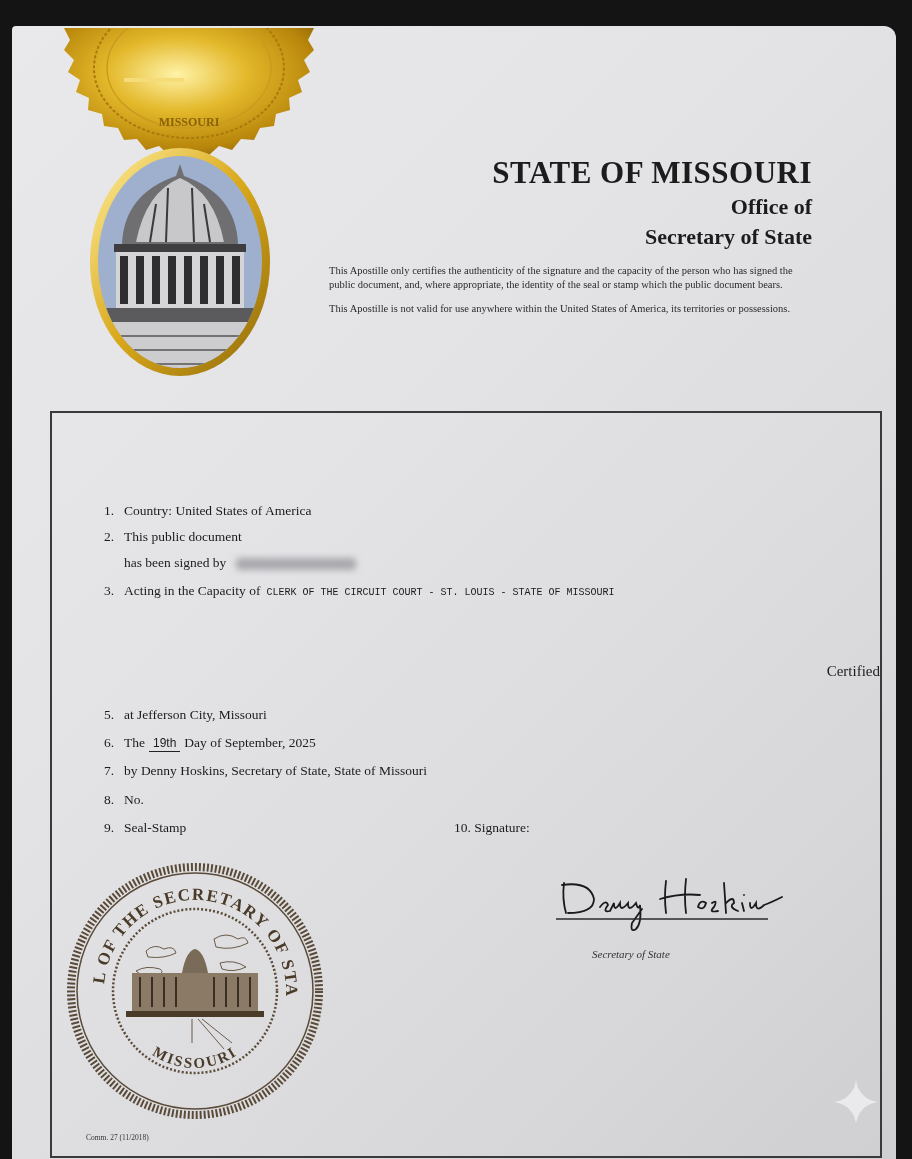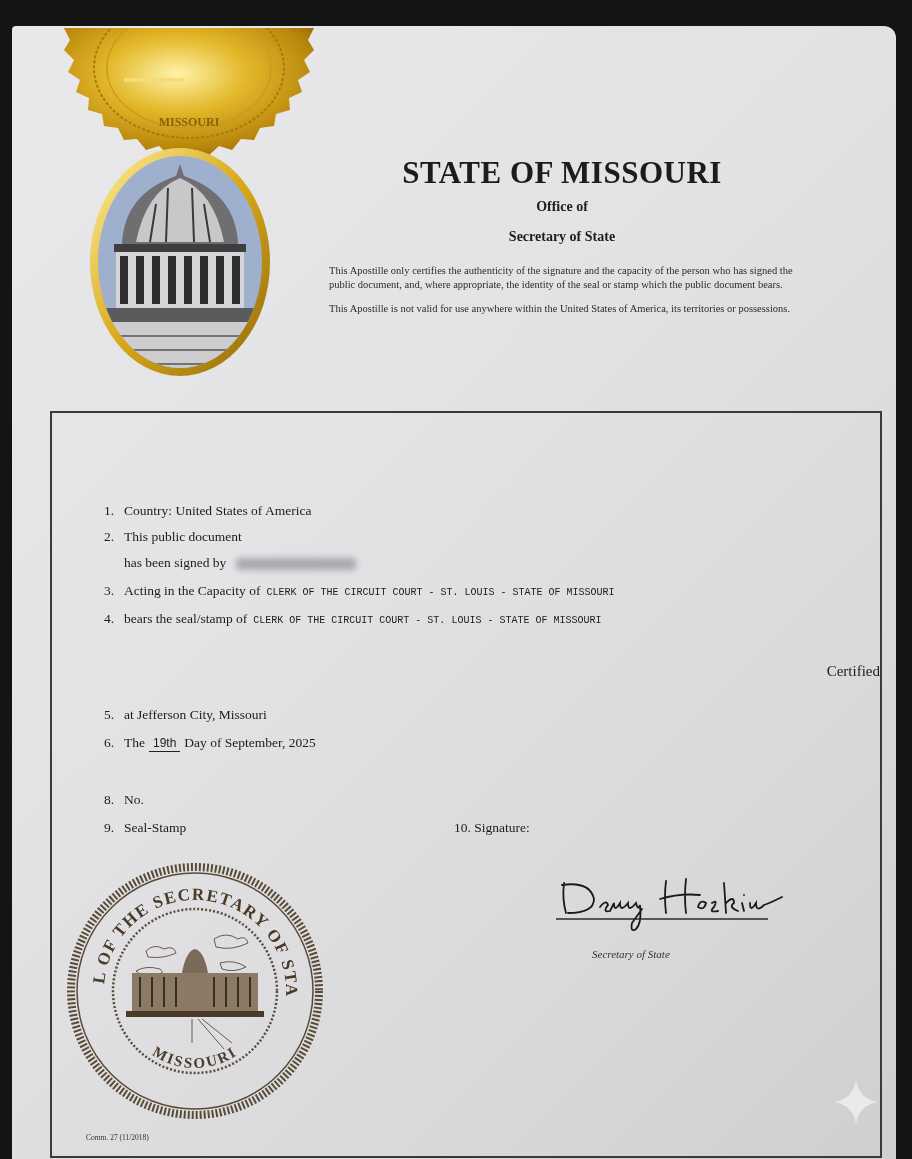--- a/index.html
+++ b/index.html
@@ -18,7 +18,7 @@
     
     .gold-seal { position: absolute; left: 52px; top: 2px; width: 250px; height: 135px; }
     .oval { position: absolute; left: 74px; top: 118px; width: 188px; height: 236px; }
-    .header { position: absolute; left: 300px; top: 128px; width: 500px; text-align: center; }
+    .header { position: absolute; left: 300px; top: 128px; width: 500px; text-align: right; }
     .h-title { font-size: 31px; font-weight: bold; letter-spacing: 0.5px; margin: 0; line-height: 38px; }
     .h-sub { font-size: 14px; font-weight: bold; margin: 0; line-height: 30px; font-family: Liberation Serif, serif; }
     .disclaimers { position: absolute; left: 306px; top: 238px; width: 490px; font-size: 10.5px; line-height: 13.5px; color: #2a2a2a; margin-left: 11px; }

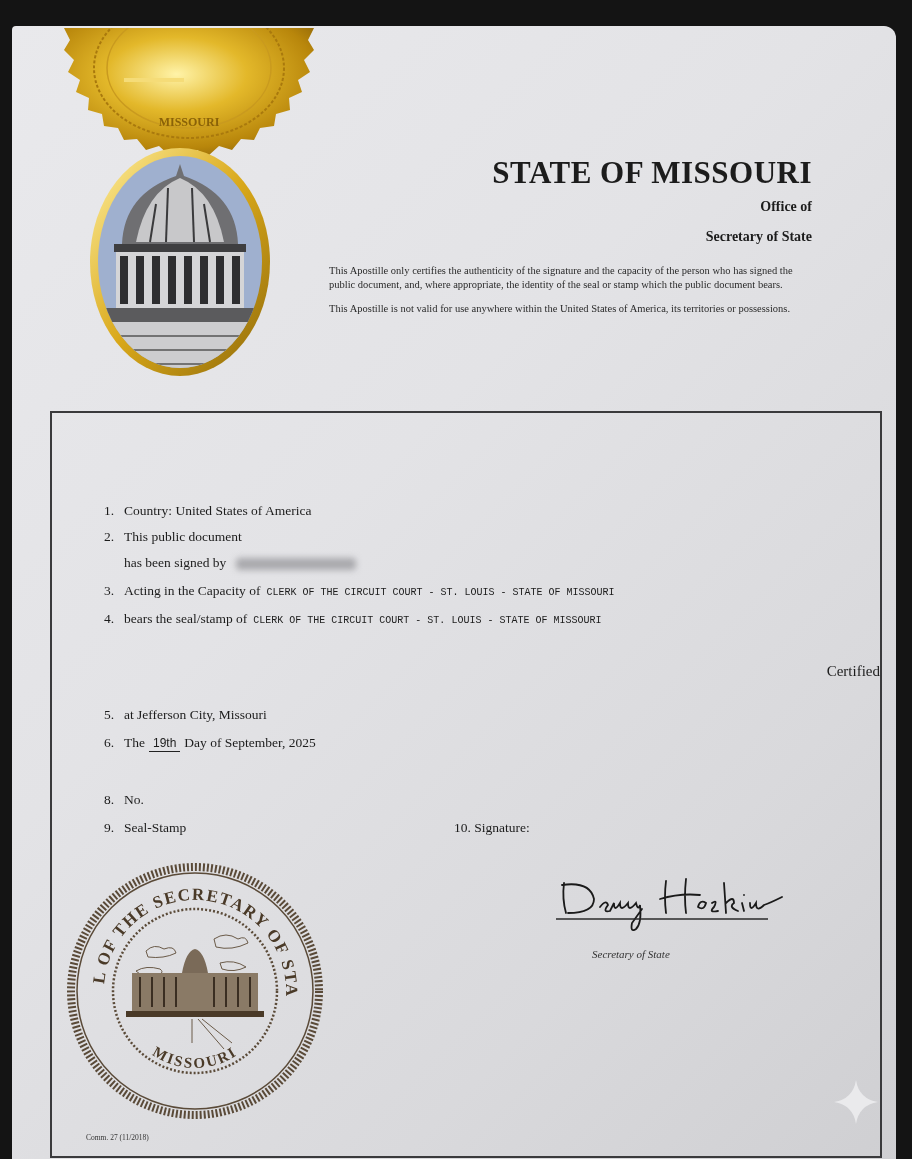--- a/index.html
+++ b/index.html
@@ -20,7 +20,7 @@
     .oval { position: absolute; left: 74px; top: 118px; width: 188px; height: 236px; }
     .header { position: absolute; left: 300px; top: 128px; width: 500px; text-align: right; }
     .h-title { font-size: 31px; font-weight: bold; letter-spacing: 0.5px; margin: 0; line-height: 38px; }
-    .h-sub { font-size: 14px; font-weight: bold; margin: 0; line-height: 30px; font-family: Liberation Serif, serif; }
+    .h-sub { font-size: 22px; font-weight: bold; margin: 0; line-height: 30px; font-family: Liberation Serif, serif; }
     .disclaimers { position: absolute; left: 306px; top: 238px; width: 490px; font-size: 10.5px; line-height: 13.5px; color: #2a2a2a; margin-left: 11px; }
     .disclaimers p { margin: 0 0 11px 0; }
     .frame {

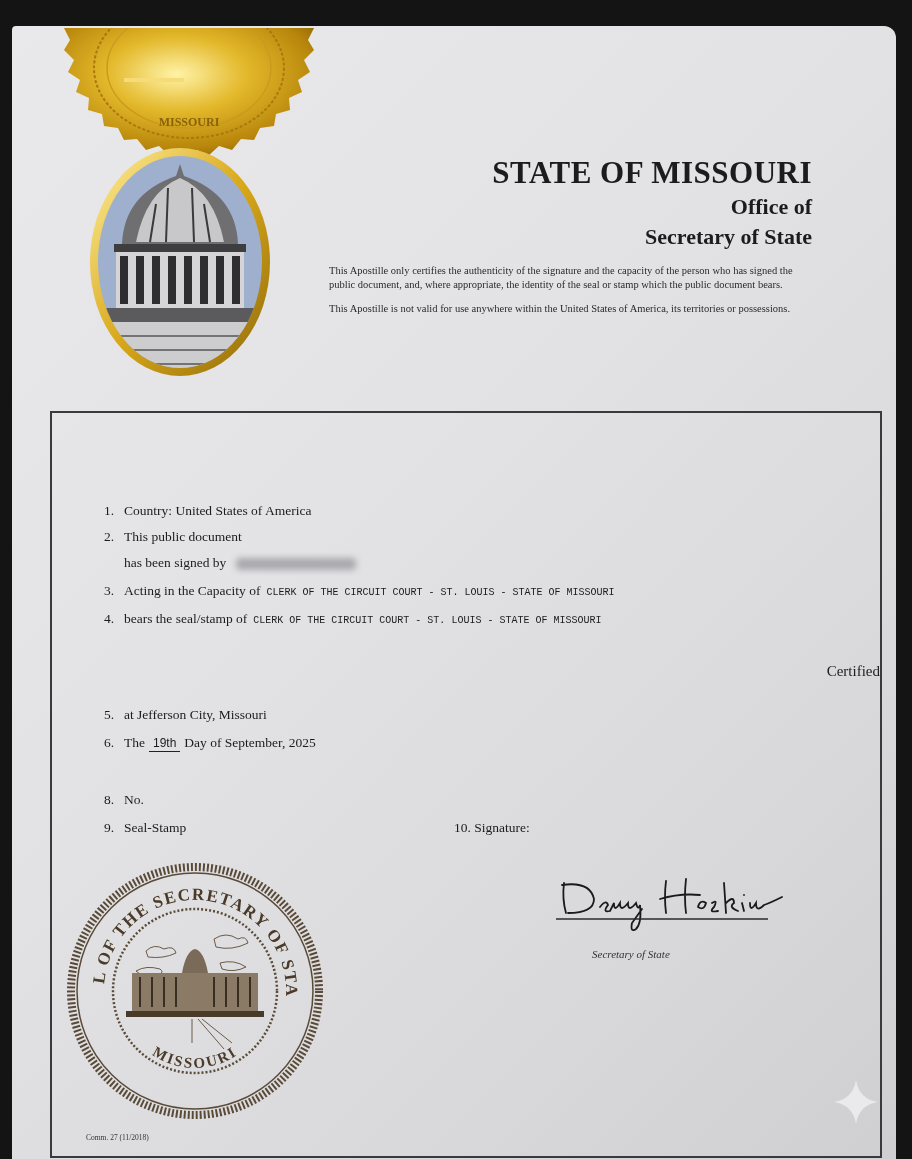--- a/index.html
+++ b/index.html
@@ -134,9 +134,6 @@
     <div class="item" style="top:170px">
       <span class="num">3.</span><span>Acting in the Capacity of</span><span class="caps">CLERK OF THE CIRCUIT COURT - ST. LOUIS - STATE OF MISSOURI</span>
     </div>
-    <div class="item" style="top:198px">
-      <span class="num">4.</span><span>bears the seal/stamp of</span><span class="caps">CLERK OF THE CIRCUIT COURT - ST. LOUIS - STATE OF MISSOURI</span>
-    </div>
 
     <div class="certified">Certified</div>
 

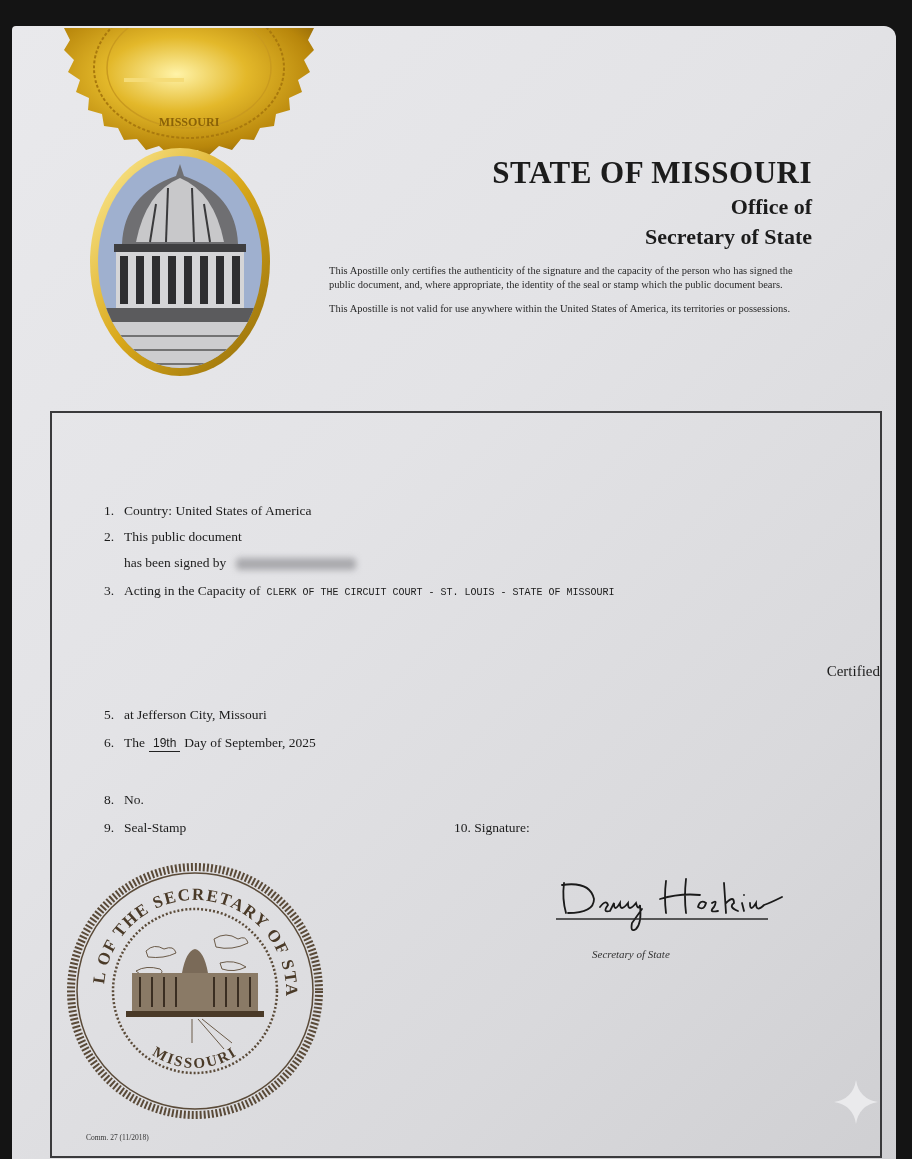--- a/index.html
+++ b/index.html
@@ -143,6 +143,9 @@
     <div class="item" style="top:322px">
       <span class="num">6.</span><span>The</span><span class="day">19th</span><span>Day of September, 2025</span>
     </div>
+    <div class="item" style="top:350px">
+      <span class="num">7.</span><span>by Denny Hoskins, Secretary of State, State of Missouri</span>
+    </div>
     <div class="item" style="top:379px">
       <span class="num">8.</span><span>No.</span>
     </div>

